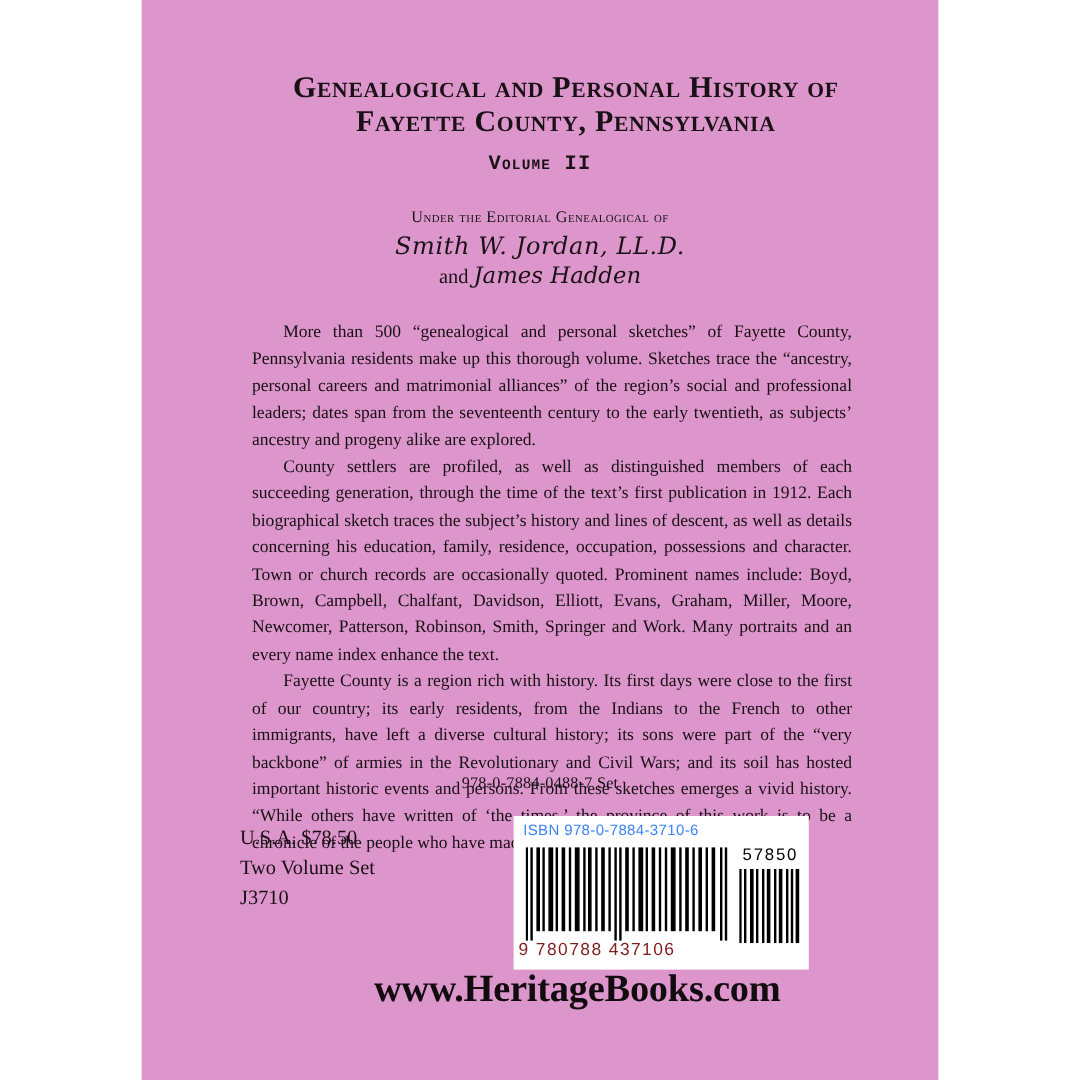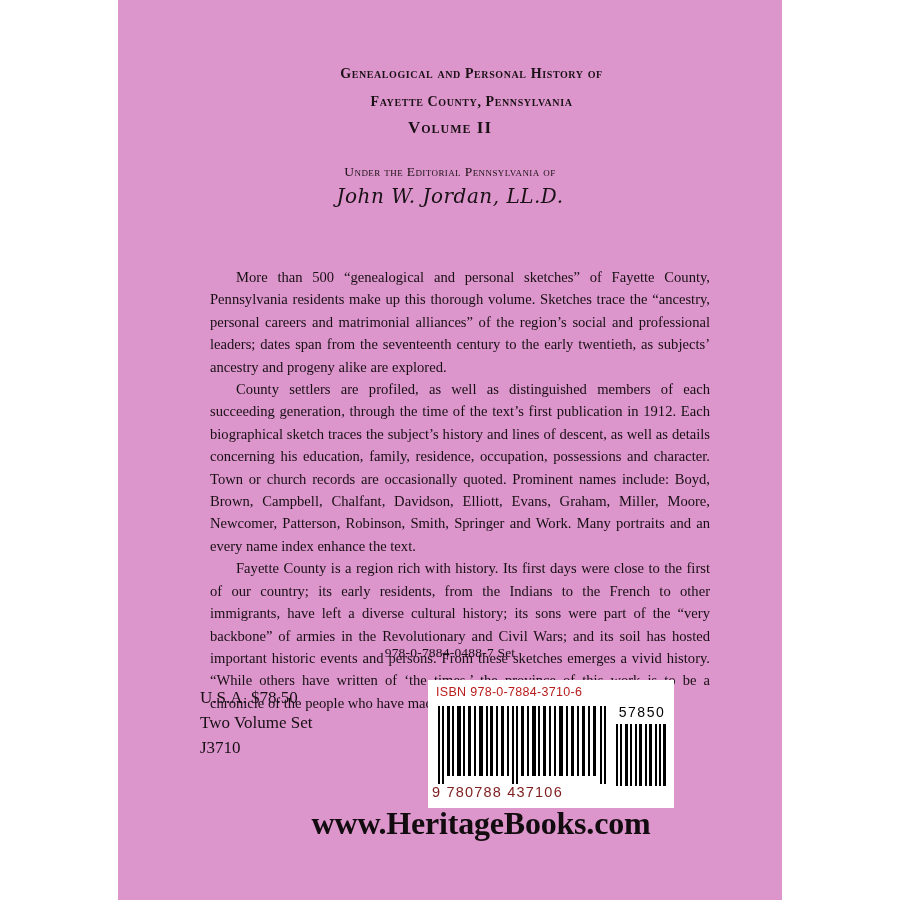--- a/index.html
+++ b/index.html
@@ -38,7 +38,7 @@
   }
   .title-line1, .title-line2 {
     font-family: "Liberation Serif", serif;
-    font-size: 14px;
+    font-size: 25px;
     font-weight: bold;
     letter-spacing: 0.6px;
     line-height: 28px;

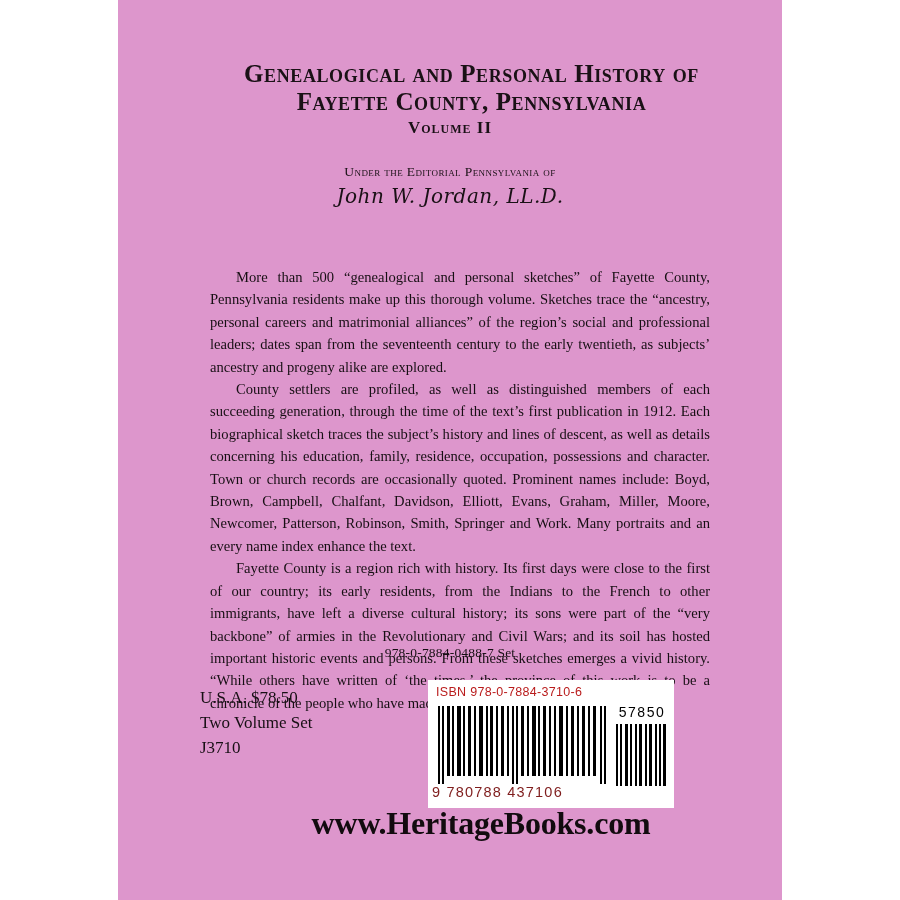--- a/index.html
+++ b/index.html
@@ -48,11 +48,12 @@
     font-variant: small-caps;
   }
   .volume {
-    margin-top: 2px;
+    margin-top: 12px;
     font-size: 17px;
     font-weight: bold;
     font-variant: small-caps;
     letter-spacing: 1px;
+    font-family: Liberation Mono, monospace;
   }
   .editorial {
     margin-top: 26px;

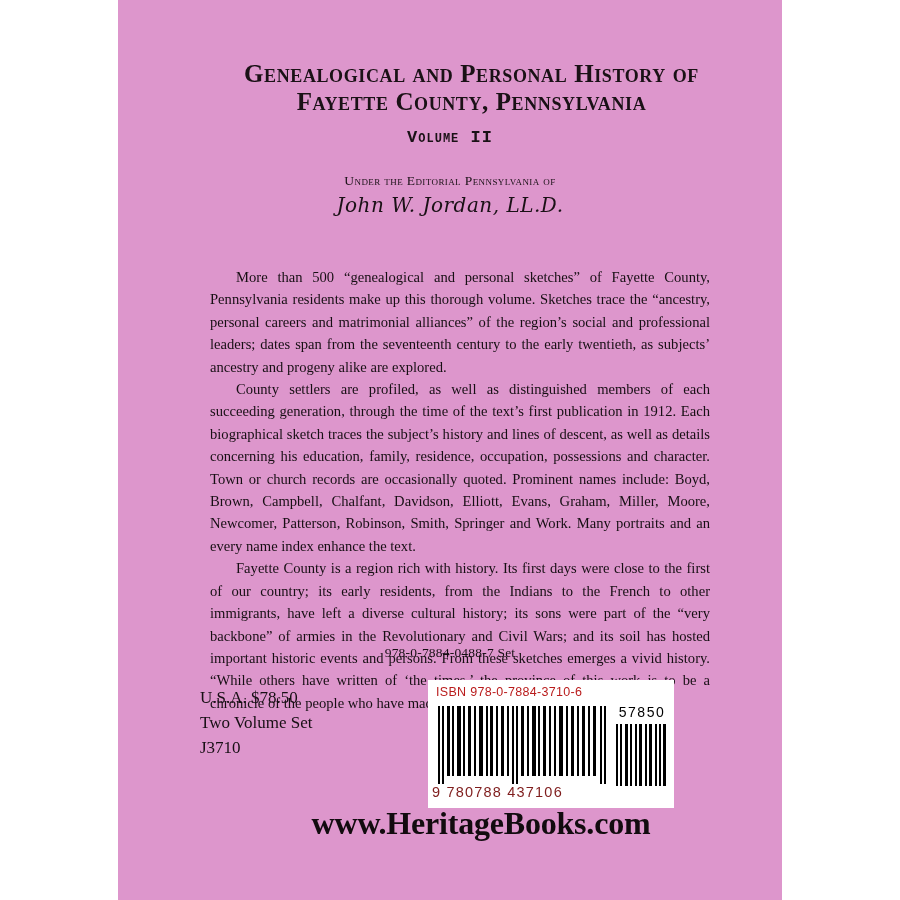--- a/index.html
+++ b/index.html
@@ -196,7 +196,7 @@
       <div class="title-line1 smallcaps">Genealogical and Personal History of</div>
       <div class="title-line2 smallcaps">Fayette County, Pennsylvania</div>
       <div class="volume">Volume II</div>
-      <div class="editorial">Under the Editorial Pennsylvania of</div>
+      <div class="editorial">Under the Editorial Genealogical of</div>
       <div class="editor-name">John W. Jordan, LL.D.</div>
     </div>
 

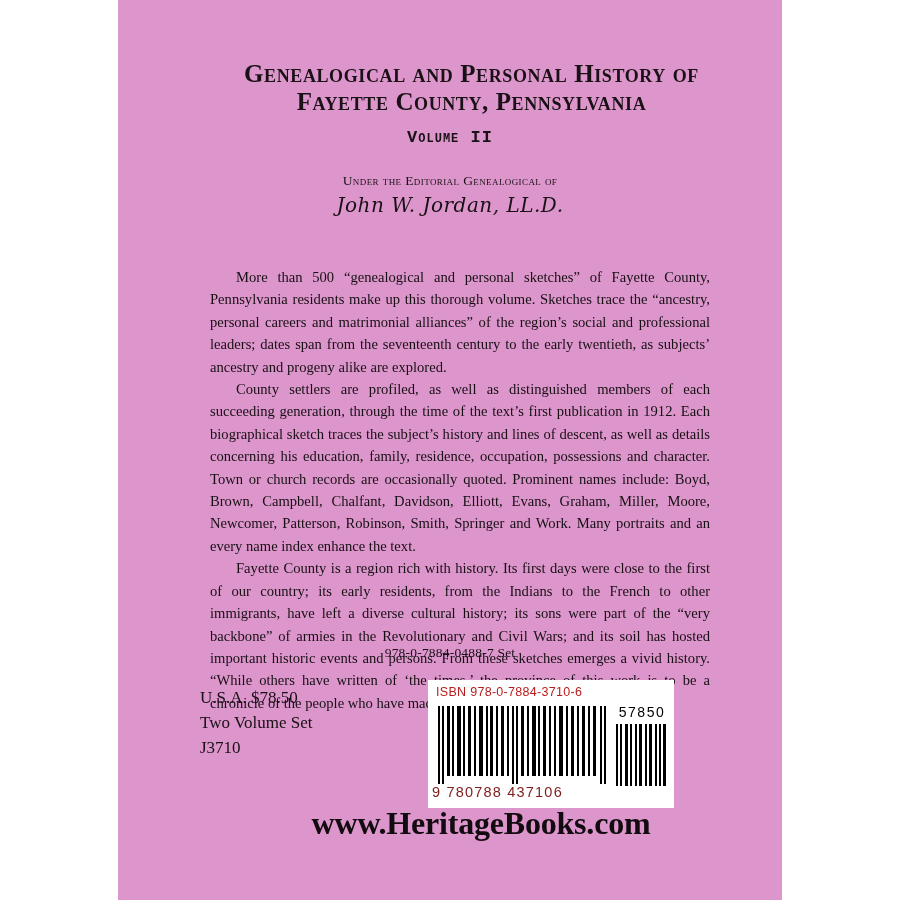--- a/index.html
+++ b/index.html
@@ -197,7 +197,7 @@
       <div class="title-line2 smallcaps">Fayette County, Pennsylvania</div>
       <div class="volume">Volume II</div>
       <div class="editorial">Under the Editorial Genealogical of</div>
-      <div class="editor-name">John W. Jordan, LL.D.</div>
+      <div class="editor-name">Smith W. Jordan, LL.D.</div>
     </div>
 
     <div class="blurb">

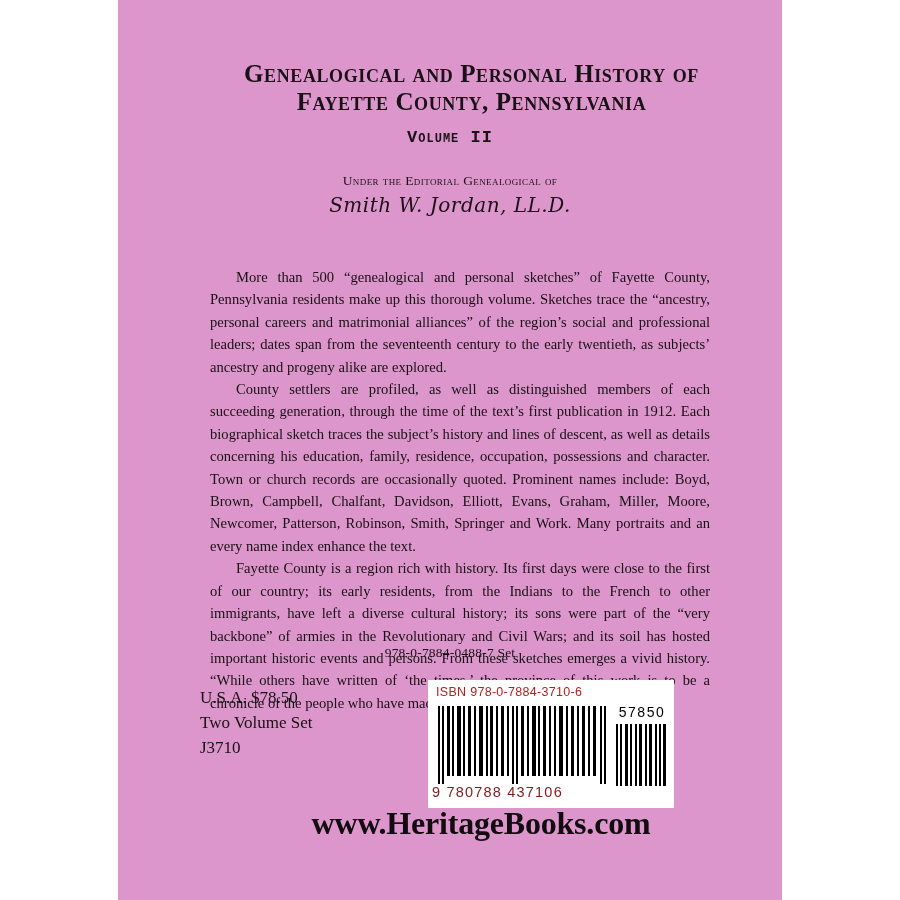--- a/index.html
+++ b/index.html
@@ -198,6 +198,7 @@
       <div class="volume">Volume II</div>
       <div class="editorial">Under the Editorial Genealogical of</div>
       <div class="editor-name">Smith W. Jordan, LL.D.</div>
+      <div class="editor-name2"><span>and </span><span class="nm">James Hadden</span></div>
     </div>
 
     <div class="blurb">

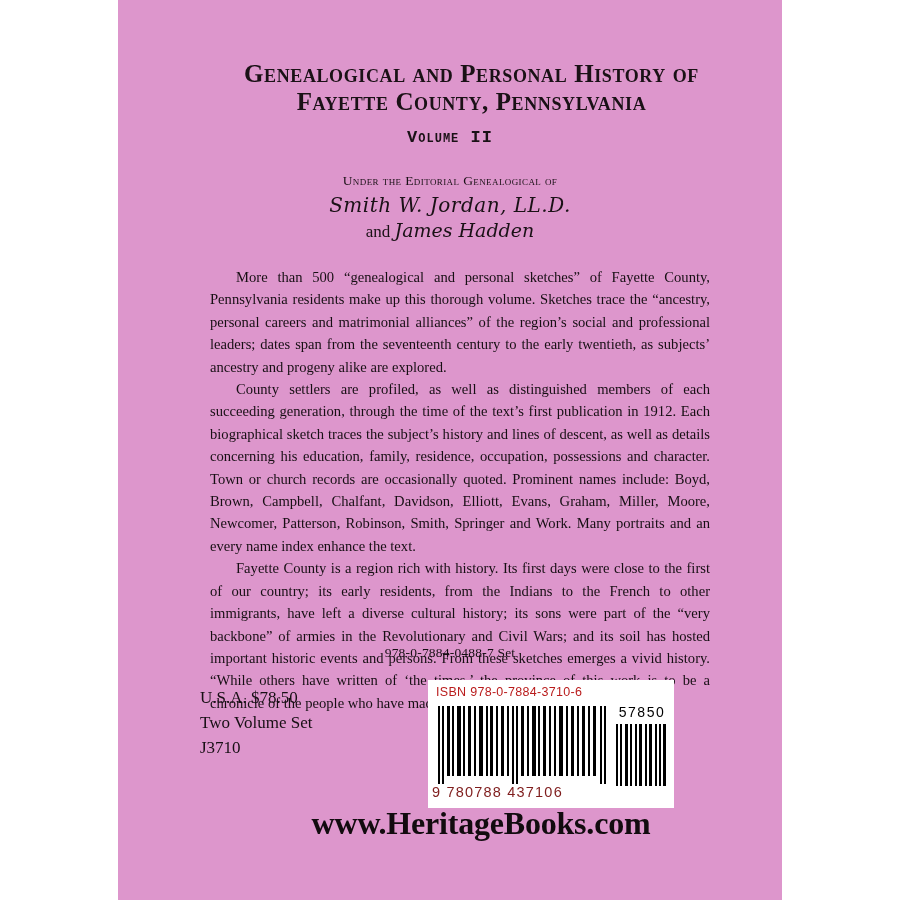--- a/index.html
+++ b/index.html
@@ -125,7 +125,7 @@
     top: 5px;
     font-family: "Liberation Sans", sans-serif;
     font-size: 12.5px;
-    color: #b91c1c;
+    color: #3b82f6;
     letter-spacing: 0.3px;
   }
   .addon-box {

